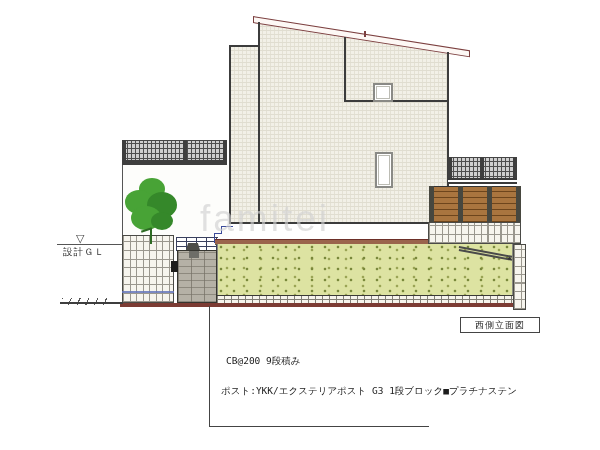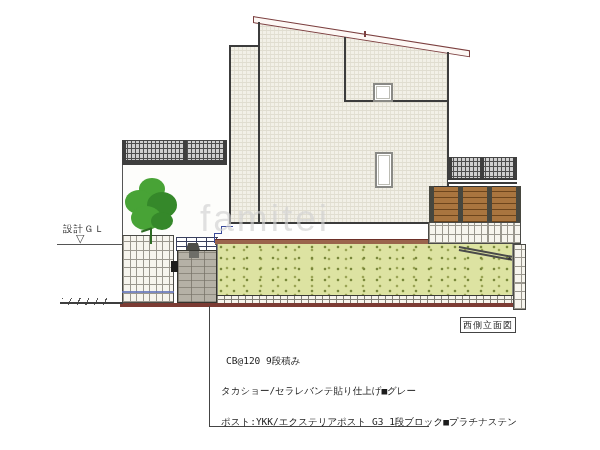--- a/index.html
+++ b/index.html
@@ -63,7 +63,7 @@
   .blob{position:absolute;border-radius:50%;background:#48a336;}
   .blob.dark{background:#35882a;}
   
-  .gl-text{font-size:9.5px;color:#333;letter-spacing:1px;white-space:nowrap;}
+  .gl-text{font-size:9.5px;color:#333;letter-spacing:1px;white-space:nowrap;margin-top:23px;}
   .gl-tri{font-size:11px;color:#444;line-height:10px;}
   .titlebox{border:1px solid #444;font-size:9px;color:#222;text-align:center;line-height:15px;letter-spacing:1px;box-sizing:border-box;background:#fff;}
   .annotation{font-family:"DejaVu Sans Mono","DejaVu Sans",monospace;font-size:9.5px;line-height:10.3px;color:#1c1c1c;white-space:pre;}

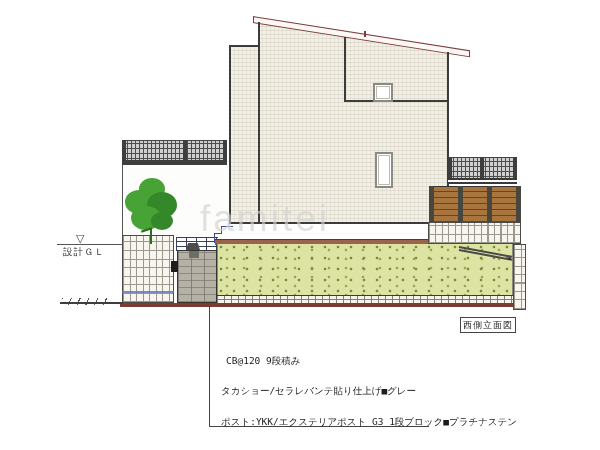--- a/index.html
+++ b/index.html
@@ -160,7 +160,7 @@
 
   <div class="abs watermark" style="left:200px;top:198px;">famitei</div>
 
-  <div class="abs titlebox" style="left:460px;top:317px;width:56px;height:16px;">西側立面図</div>
+  <div class="abs titlebox" style="left:460px;top:317px;width:80px;height:16px;">西側立面図</div>
 
   <div class="abs" style="left:209px;top:306px;width:1px;height:121px;background:#444;"></div>
   <div class="abs" style="left:209px;top:426px;width:220px;height:1px;background:#444;"></div>

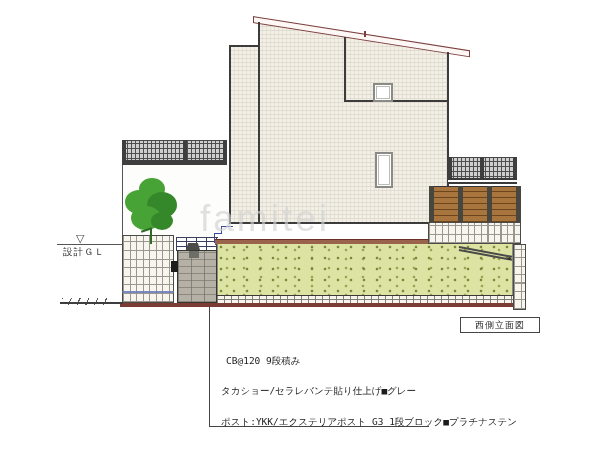--- a/index.html
+++ b/index.html
@@ -165,7 +165,7 @@
   <div class="abs" style="left:209px;top:306px;width:1px;height:121px;background:#444;"></div>
   <div class="abs" style="left:209px;top:426px;width:220px;height:1px;background:#444;"></div>
   <div class="abs annotation" style="left:221px;top:335px;width:300px;">
-    <div class="ann-line">CB@120 9段積み</div>
+    <div class="ann-line">CB@200 9段積み</div>
     <div class="ann-line">タカショー/セラレバンテ貼り仕上げ■グレー</div>
     <div class="ann-line">ポスト:YKK/エクステリアポスト G3 1段ブロック■プラチナステン</div>
     

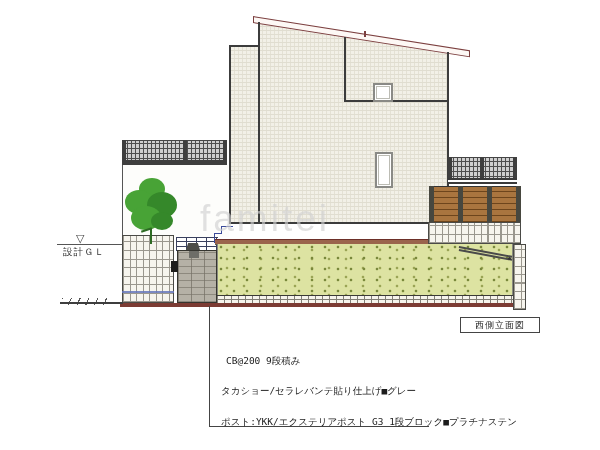--- a/index.html
+++ b/index.html
@@ -166,7 +166,6 @@
   <div class="abs" style="left:209px;top:426px;width:220px;height:1px;background:#444;"></div>
   <div class="abs annotation" style="left:221px;top:335px;width:300px;">
     <div class="ann-line">CB@200 9段積み</div>
-    <div class="ann-line">タカショー/セラレバンテ貼り仕上げ■グレー</div>
     <div class="ann-line">ポスト:YKK/エクステリアポスト G3 1段ブロック■プラチナステン</div>
     
     

